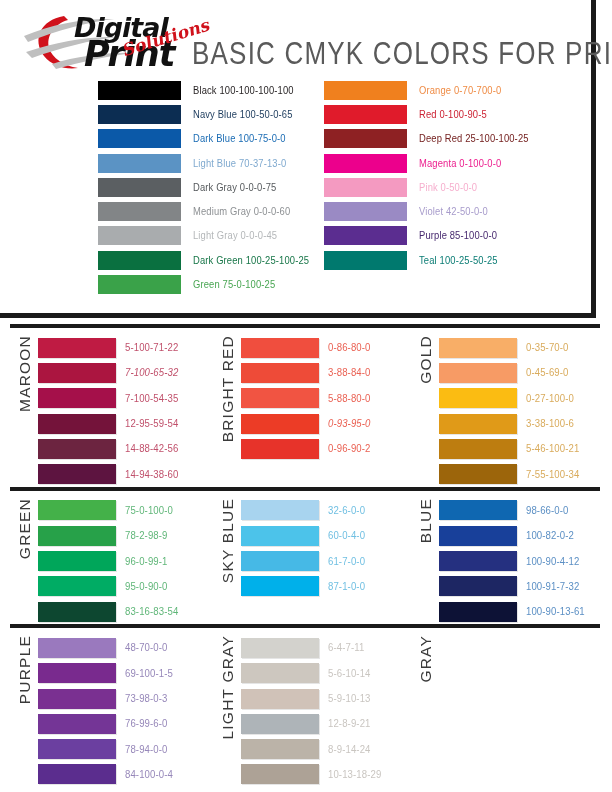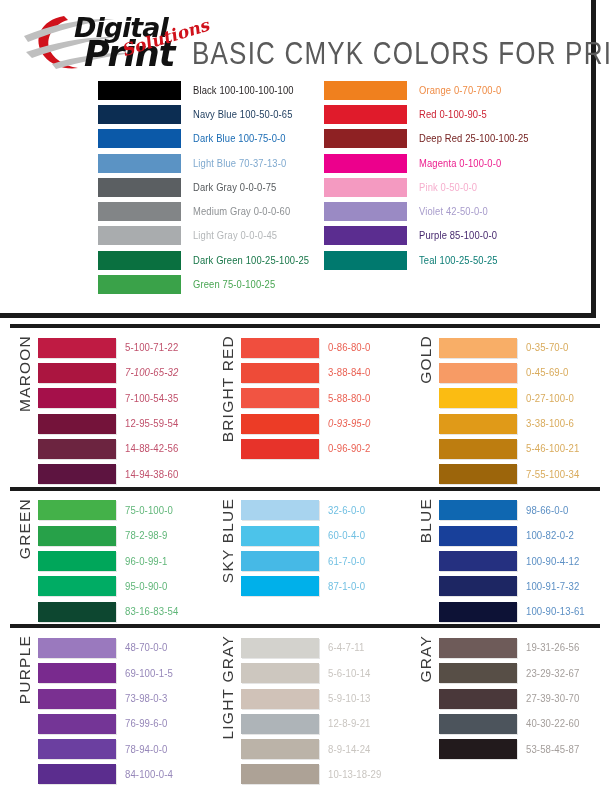--- a/index.html
+++ b/index.html
@@ -510,28 +510,6 @@
             <div class="vlabel">
               <span>GRAY</span>
             </div>
-            <div class="rows">
-              <div class="grid-row">
-                <div class="swatch-lg" style="background: rgb(110, 91, 89);"></div>
-                <div class="grid-val" style="color: rgb(164, 158, 155);">19-31-26-56</div>
-              </div>
-              <div class="grid-row">
-                <div class="swatch-lg" style="background: rgb(87, 78, 70);"></div>
-                <div class="grid-val" style="color: rgb(164, 158, 155);">23-29-32-67</div>
-              </div>
-              <div class="grid-row">
-                <div class="swatch-lg" style="background: rgb(74, 56, 58);"></div>
-                <div class="grid-val" style="color: rgb(164, 158, 155);">27-39-30-70</div>
-              </div>
-              <div class="grid-row">
-                <div class="swatch-lg" style="background: rgb(76, 84, 92);"></div>
-                <div class="grid-val" style="color: rgb(164, 158, 155);">40-30-22-60</div>
-              </div>
-              <div class="grid-row">
-                <div class="swatch-lg" style="background: rgb(34, 26, 28);"></div>
-                <div class="grid-val" style="color: rgb(164, 158, 155);">53-58-45-87</div>
-              </div>
-            </div>
           </div>
         </div>
       </div>

